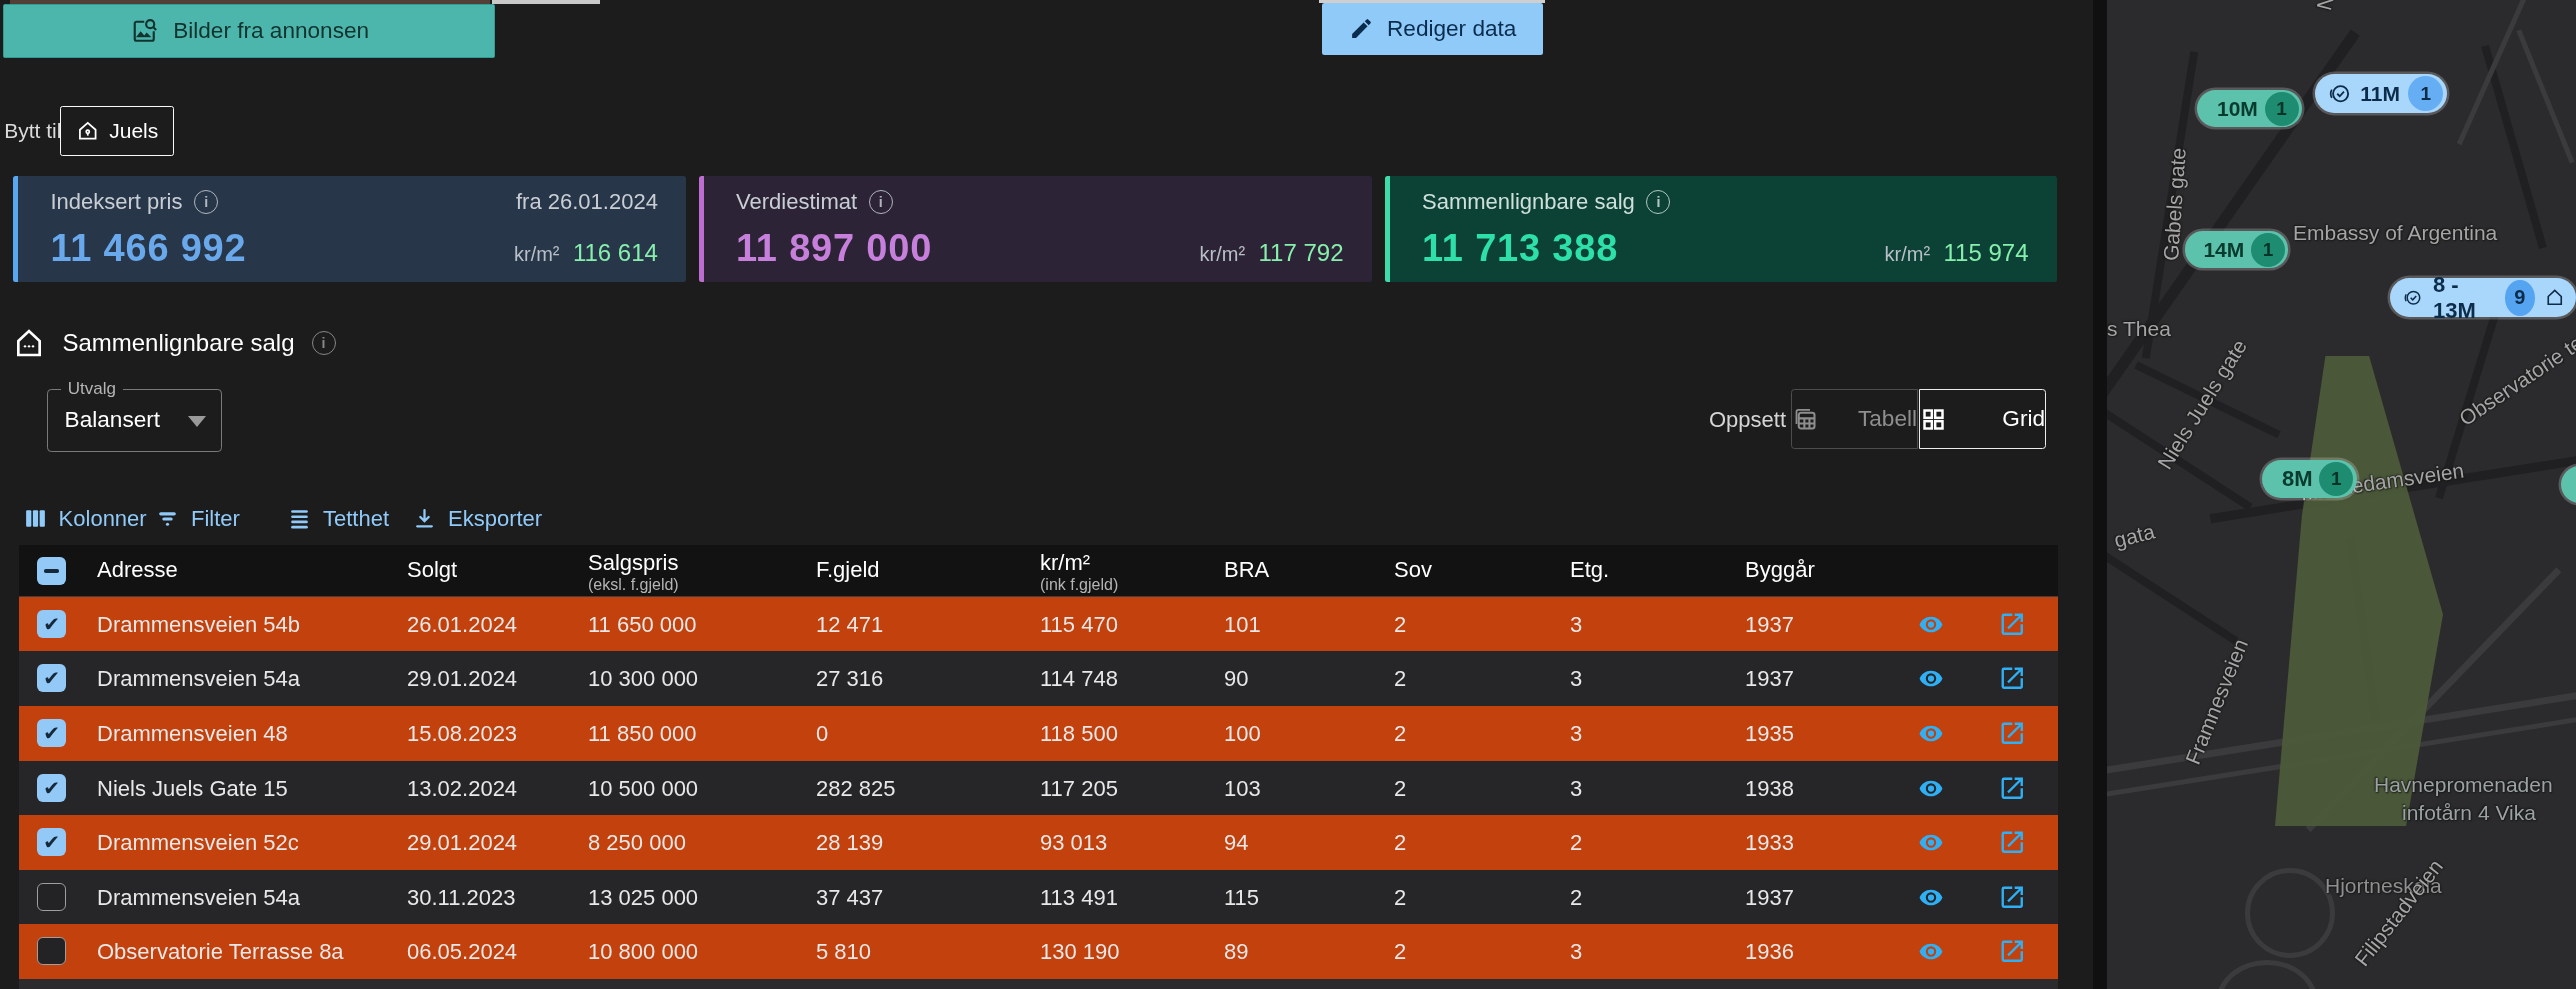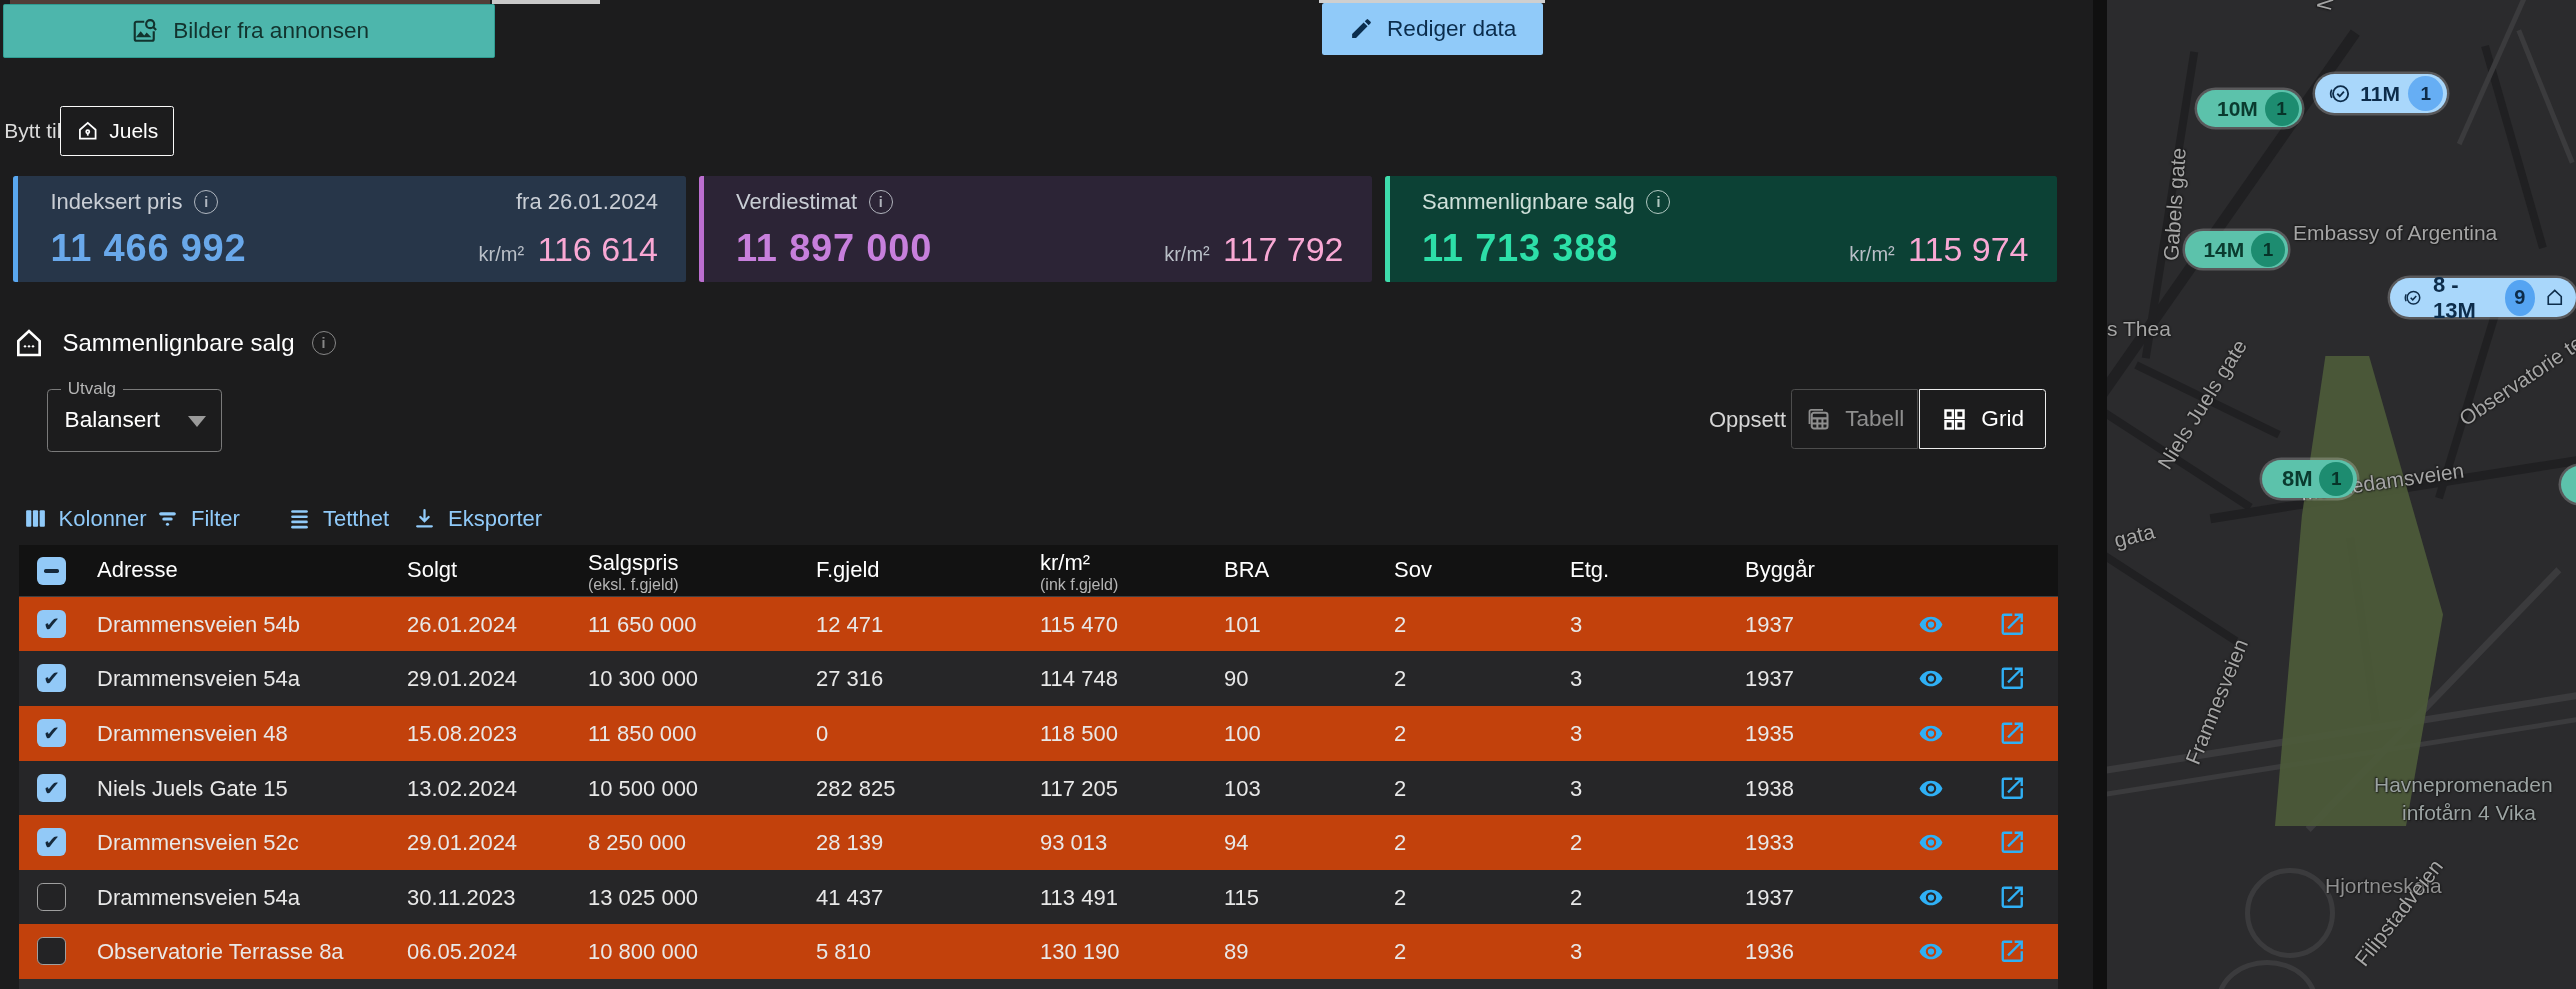--- a/index.html
+++ b/index.html
@@ -28,7 +28,7 @@
   .card .big{font-size:38px;font-weight:600;letter-spacing:0.8px;}
   .card .sqm{display:flex;align-items:baseline;gap:13.4px;}
   .card .sqm .u{font-size:20px;color:#b9bfc7;}
-  .card .sqm .v{font-size:34px;font-weight:500;color:#f9a8d4;margin-top:8px;}
+  .card .sqm .v{font-size:24px;font-weight:500;color:#86efac;margin-top:8px;}
   .card1{left:13.4px;width:673px;background:#273649;border-left:5.9px solid #59a7f0;}
   .card1 .big{color:#69a8ea;}
   .card2{left:699px;width:673px;background:#2c2436;border-left:5.9px solid #bb6ecf;}

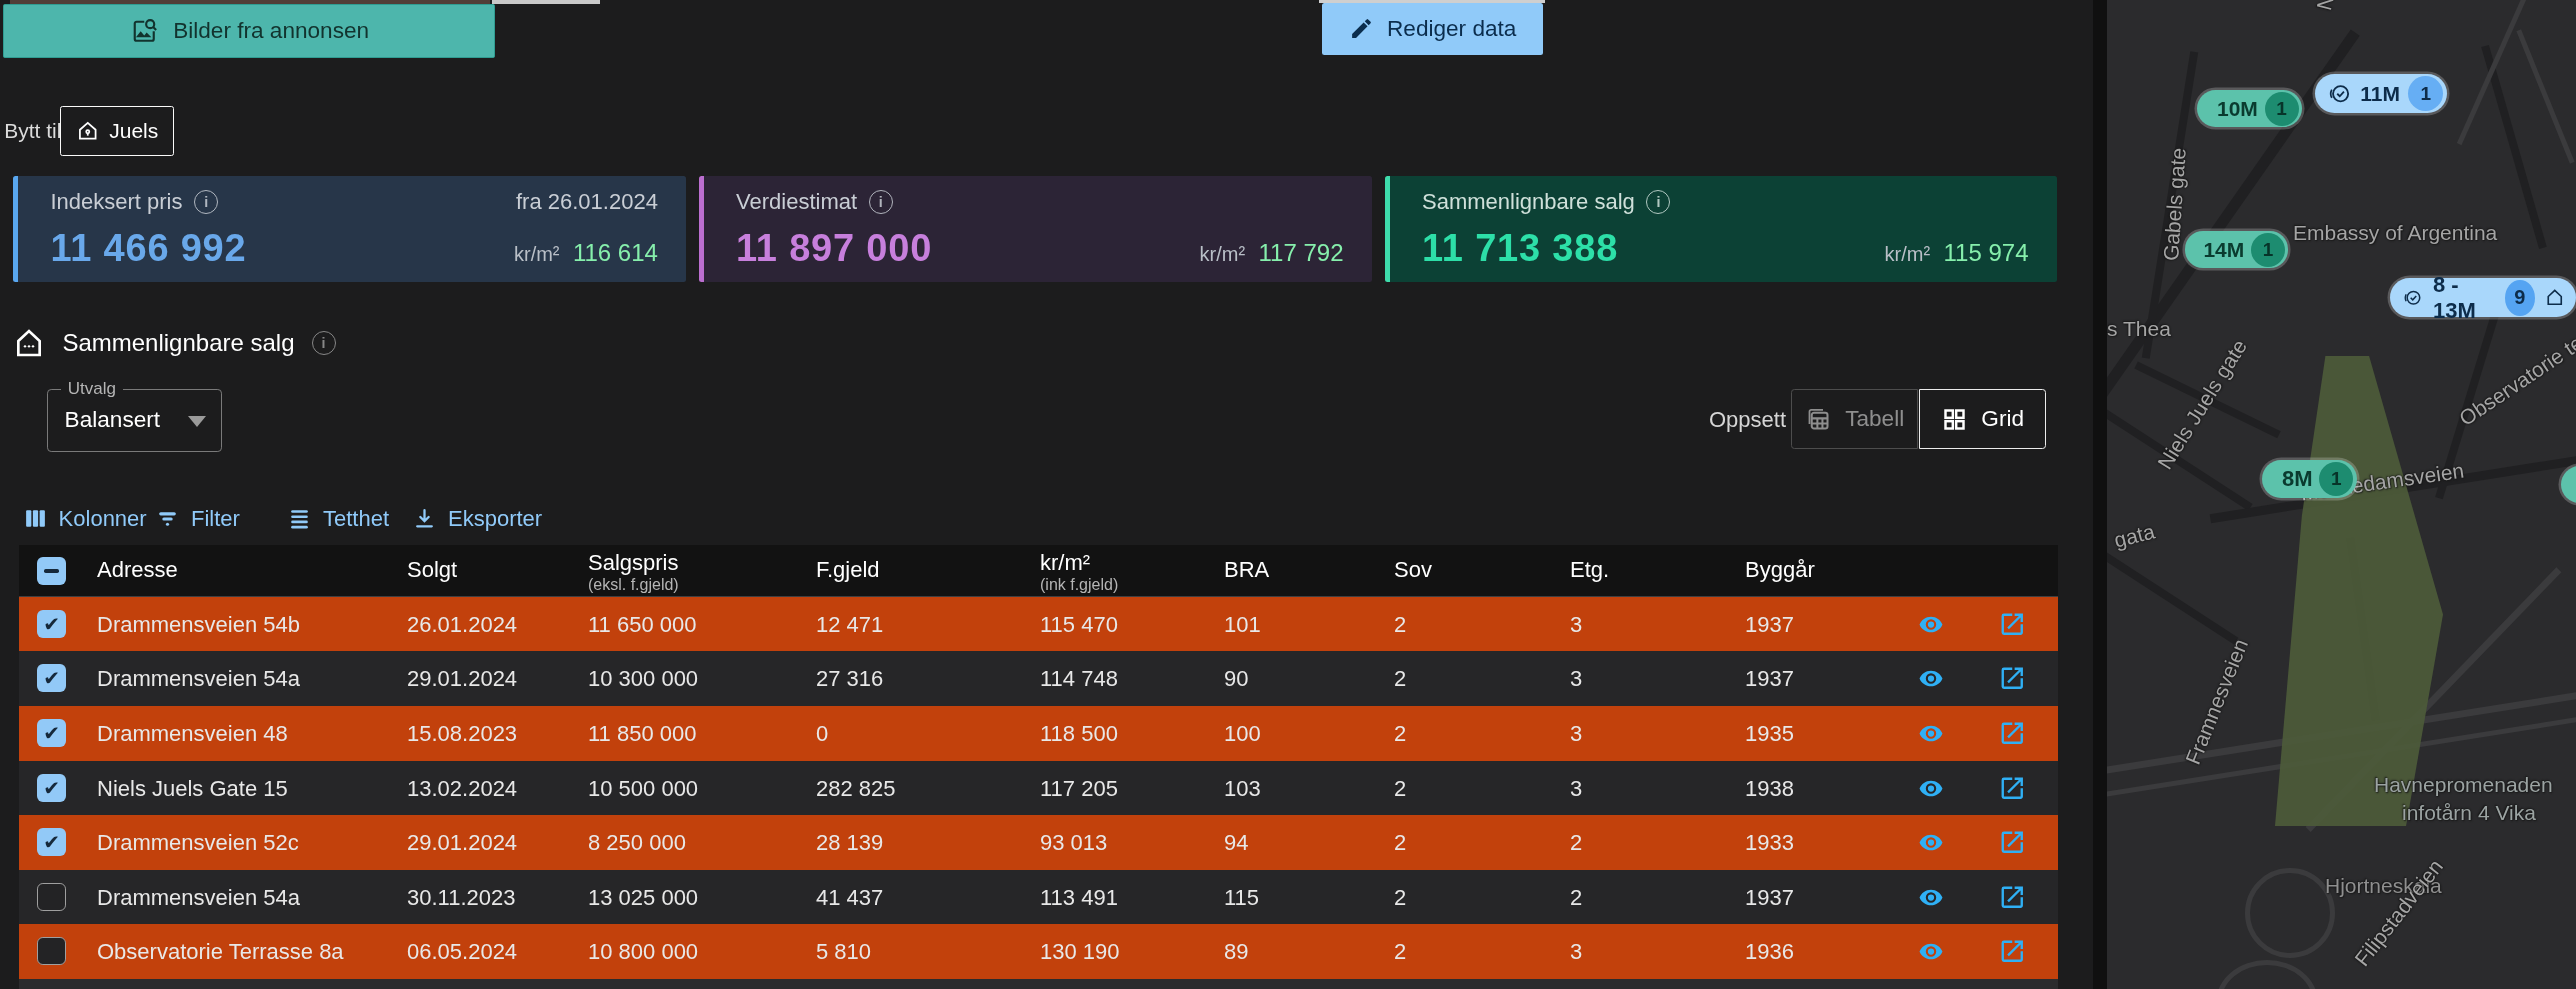--- a/index.html
+++ b/index.html
@@ -52,7 +52,7 @@
     border-left:9.2px solid transparent;border-right:9.2px solid transparent;border-top:11px solid #9a9a9a;}
   .oppsett-label{position:absolute;left:1709px;top:407px;font-size:22px;color:#d5d5d5;}
   .toggle-btn{position:absolute;top:389px;height:60px;box-sizing:border-box;display:flex;
-    align-items:center;justify-content:center;gap:13.4px;font-size:22.6px;cursor:pointer;}
+    align-items:center;justify-content:space-between;gap:13.4px;font-size:22.6px;cursor:pointer;}
   .tabell-btn{left:1791px;width:127px;border:0.8px solid #4d4d4d;border-radius:3.4px 0 0 3.4px;color:#8e8e8e;}
   .grid-btn{left:1919px;width:127px;border:1.7px solid #ececec;border-radius:0 3.4px 3.4px 0;color:#fff;}
 

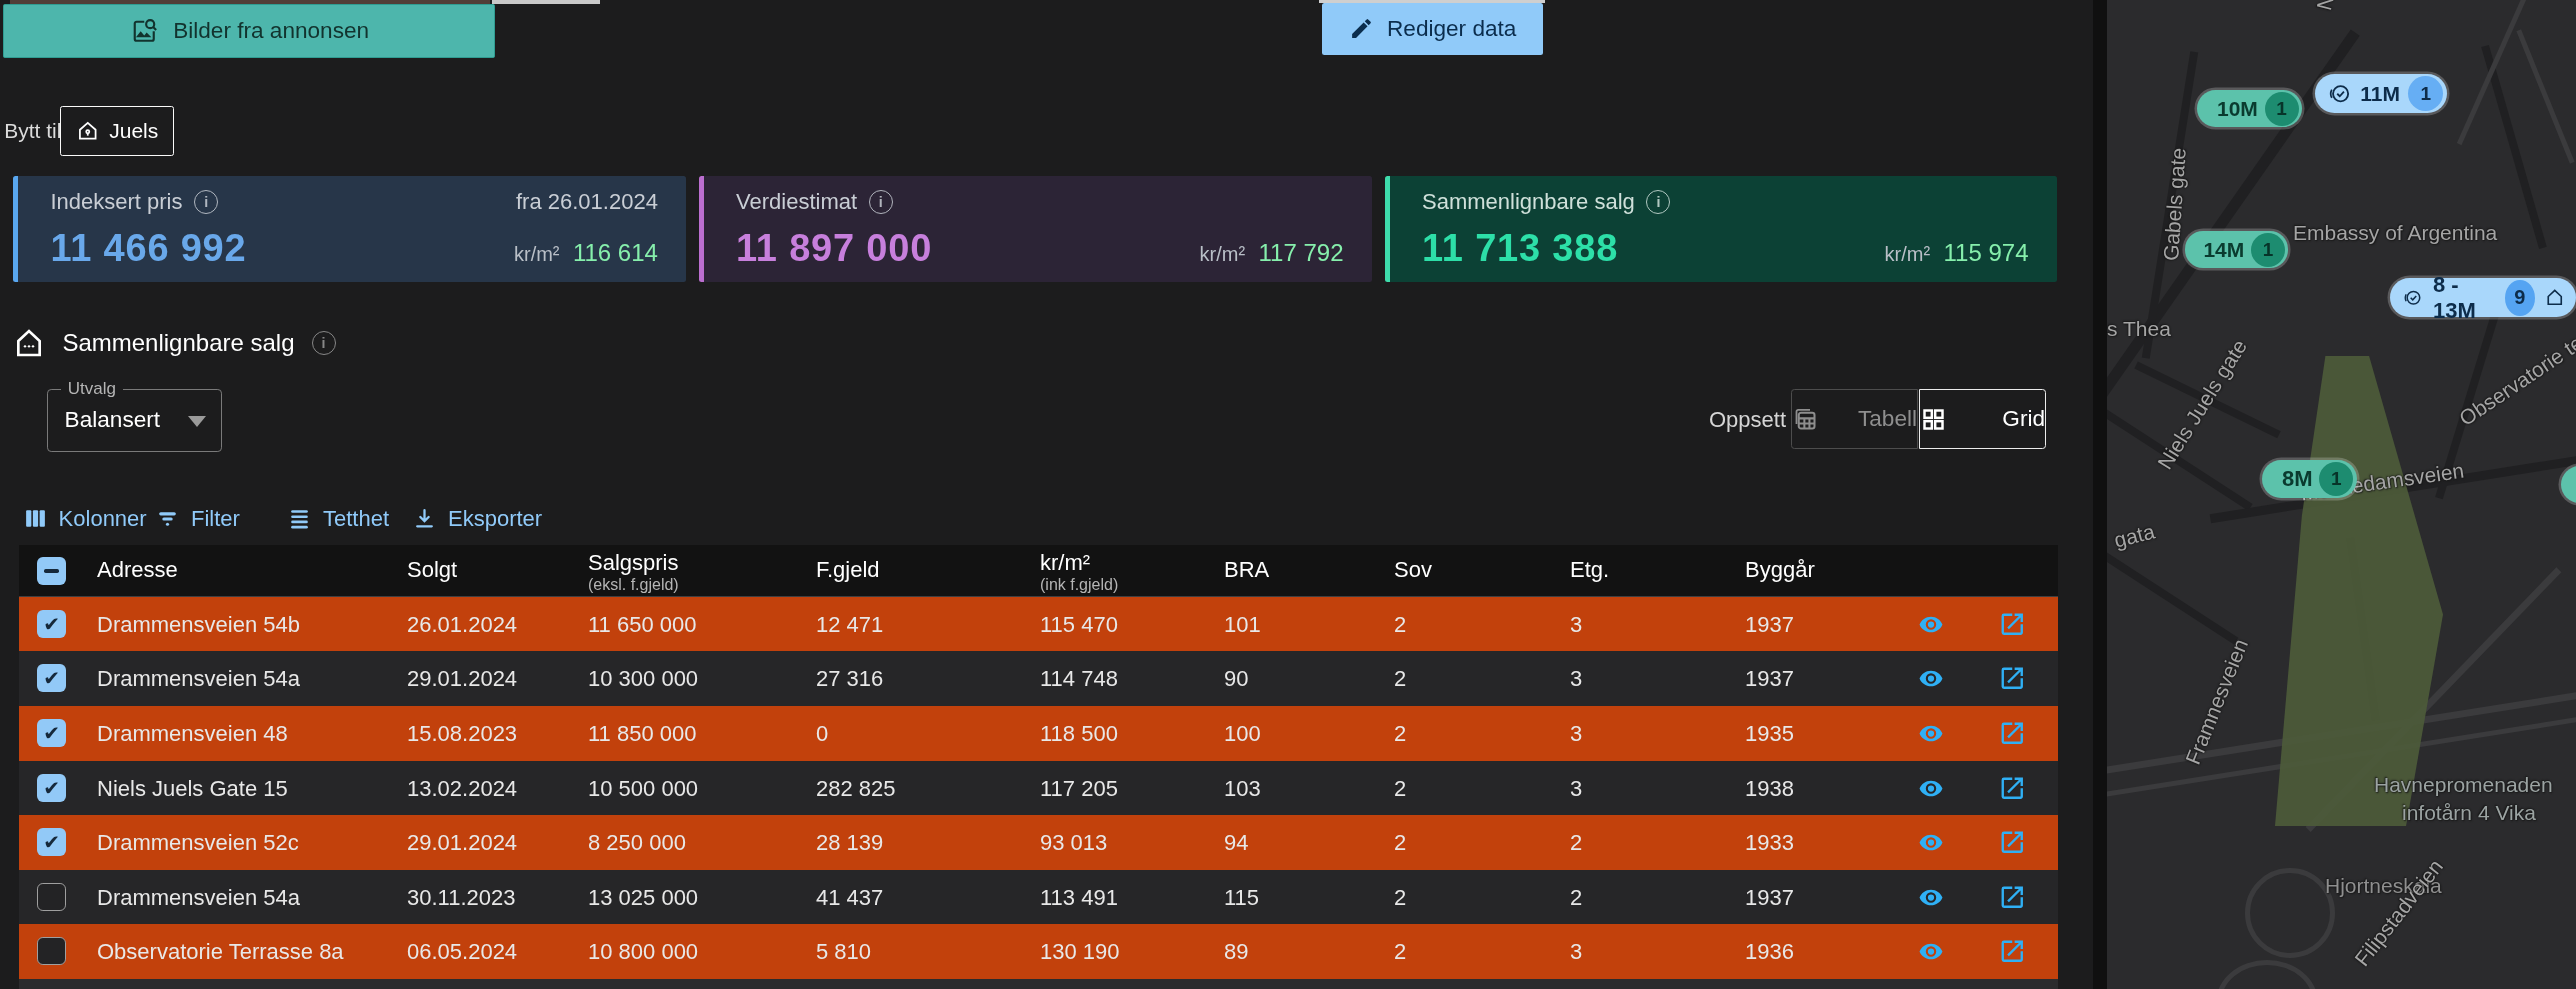--- a/index.html
+++ b/index.html
@@ -394,7 +394,7 @@
       <span class="c-adr">Drammensveien 54a</span>
       <span class="c-solgt">30.11.2023</span>
       <span class="c-pris">13 025 000</span>
-      <span class="c-fgjeld">41 437</span>
+      <span class="c-fgjeld">37 437</span>
       <span class="c-krm2">113 491</span>
       <span class="c-bra">115</span>
       <span class="c-sov">2</span>

